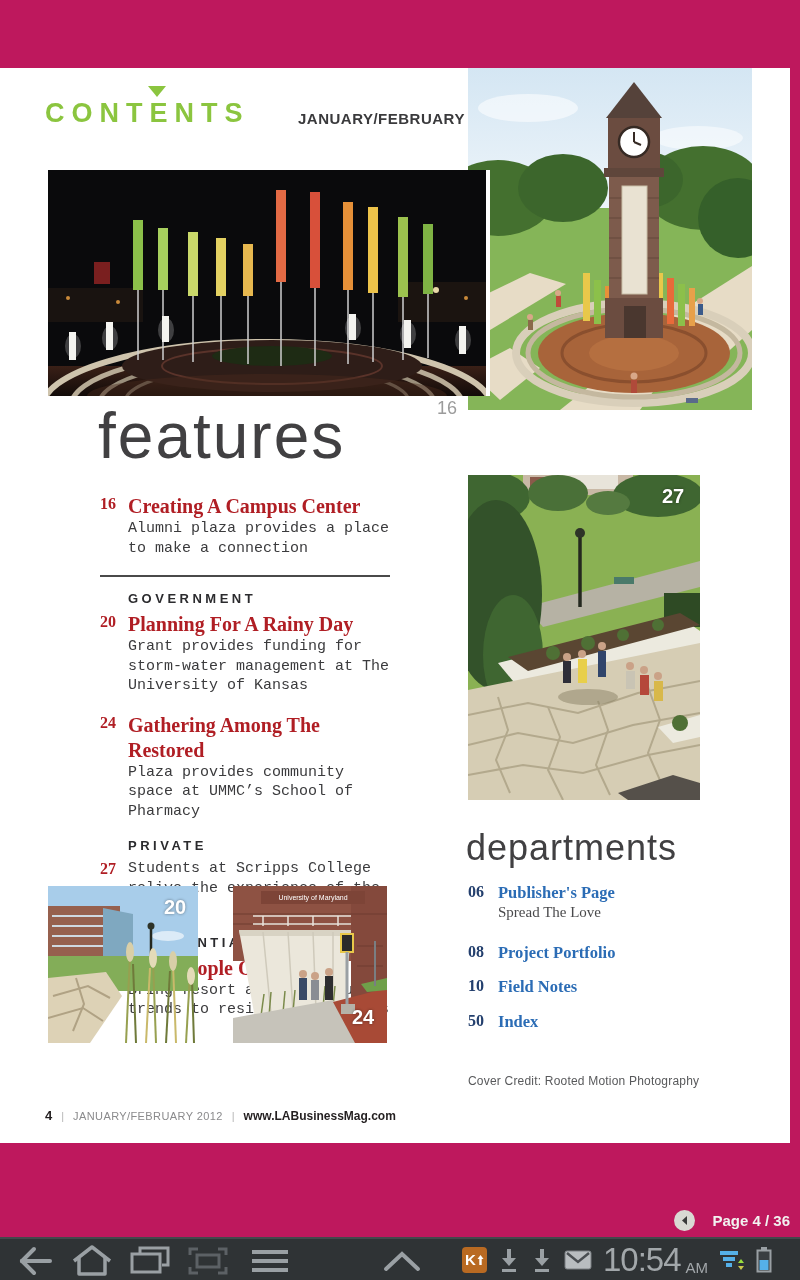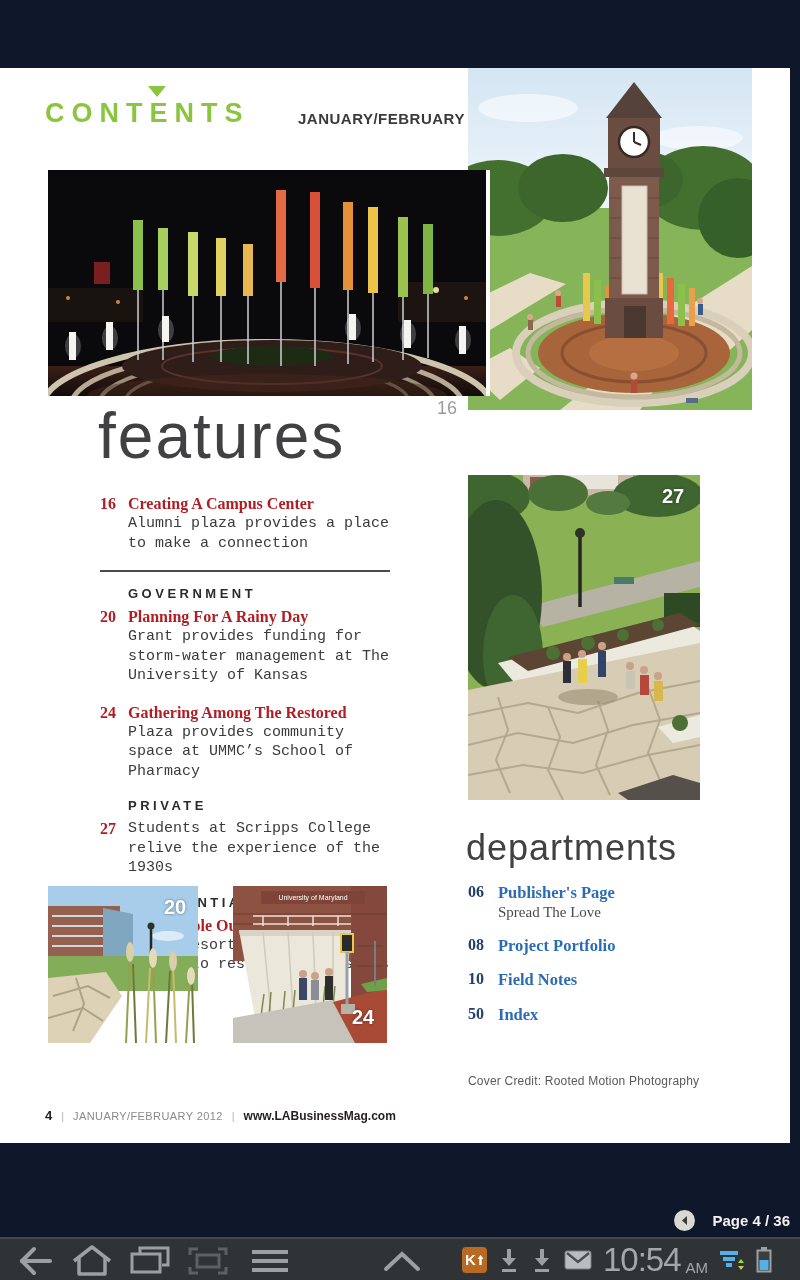--- a/index.html
+++ b/index.html
@@ -4,7 +4,7 @@
 <style>
   html,body{margin:0;padding:0;background:#000;width:800px;height:1280px;overflow:hidden;
             font-family:"Liberation Sans",sans-serif;}
-  .stage{position:absolute;left:0;top:0;width:800px;height:1280px;background:#0f172a;}
+  .stage{position:absolute;left:0;top:0;width:800px;height:1280px;background:#be185d;}
 
   
   .page{position:absolute;left:0;top:68px;width:790px;height:1075px;background:#fff;}

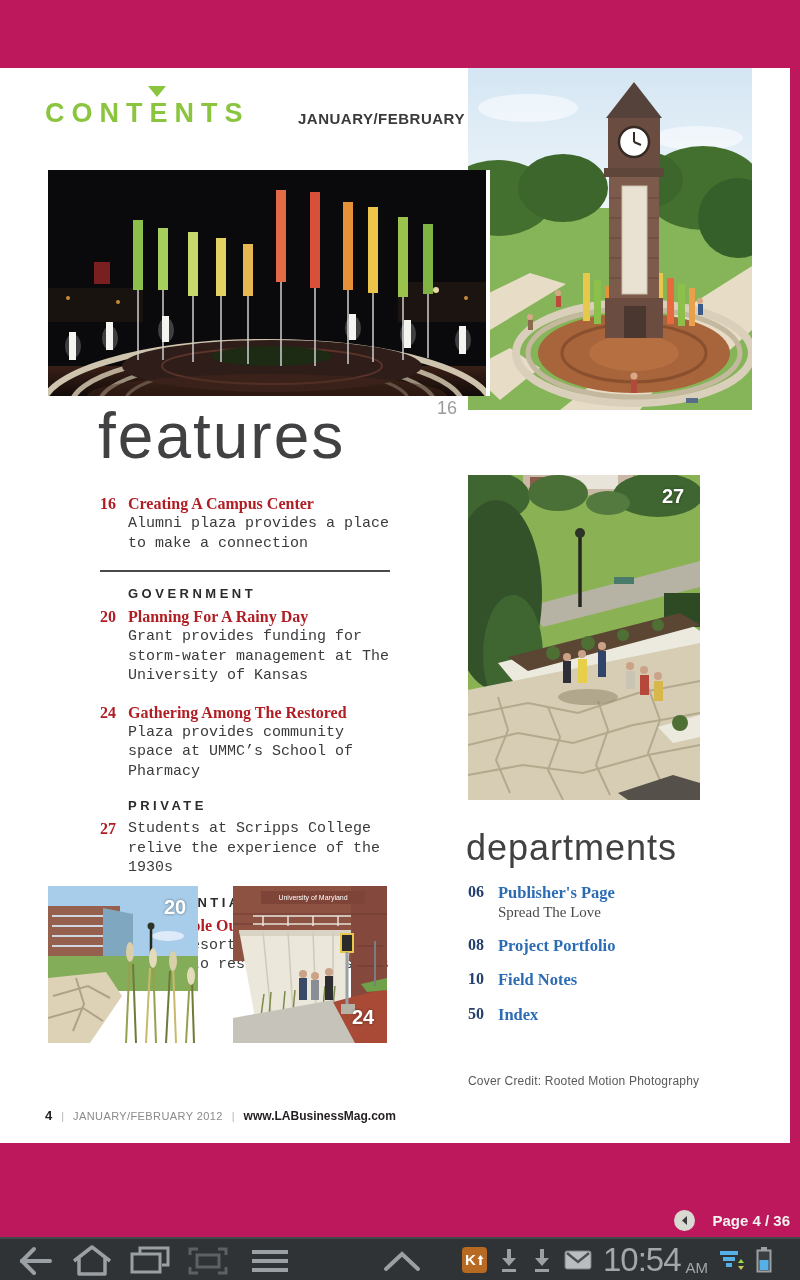--- a/index.html
+++ b/index.html
@@ -42,7 +42,7 @@
   .f-num{width:28px;flex:0 0 28px;color:#b01e24;font-family:"Liberation Serif",serif;
          font-weight:bold;font-size:16px;line-height:1.25;}
   .f-text{width:268px;}
-  .f-title{color:#b01e24;font-family:"Liberation Serif",serif;font-weight:bold;font-size:16px;
+  .f-title{color:#b01e24;font-family:"Liberation Serif",serif;font-weight:bold;font-size:20px;
            line-height:1.25;}
   .f-desc{color:#3b3b3d;font-family:Liberation Mono, monospace;font-size:15px;line-height:1.3;}
   .f-divider{width:290px;border-top:2px solid #4a4a4a;margin:0 0 14px 0;}

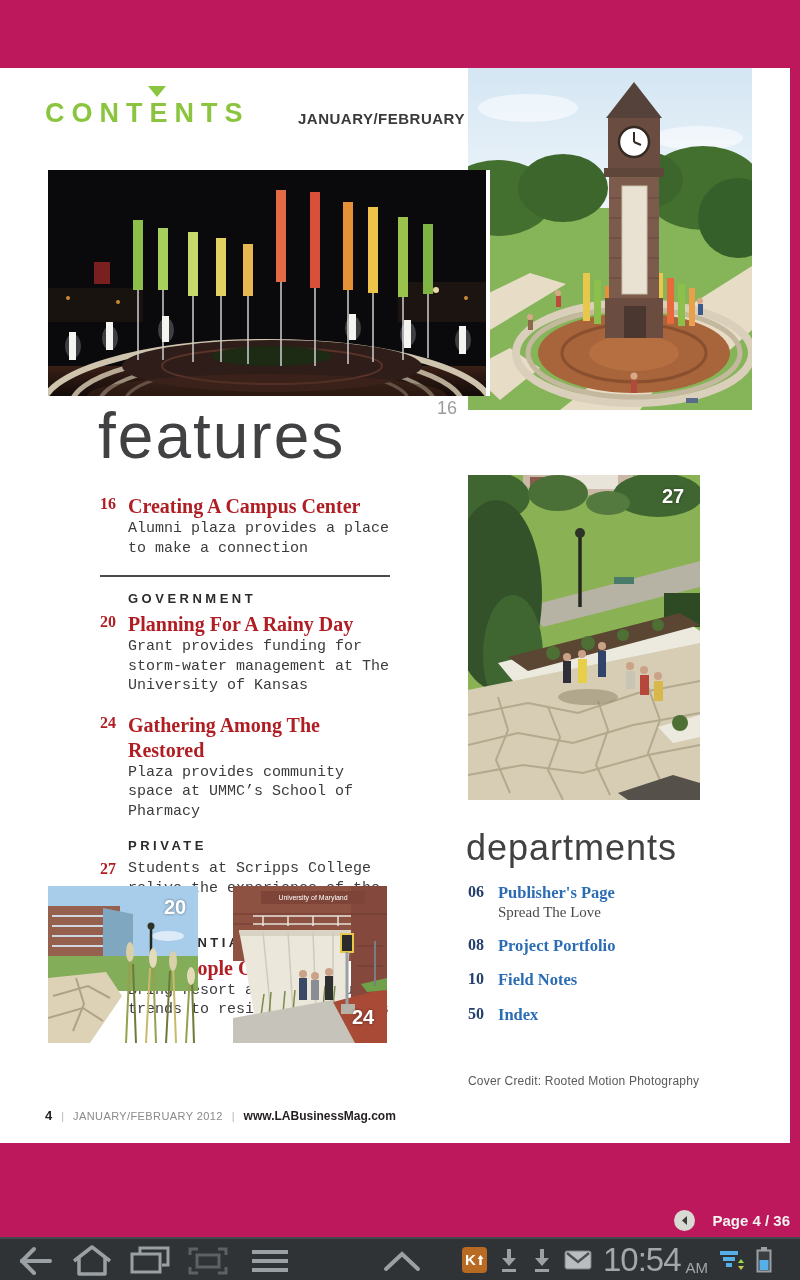--- a/index.html
+++ b/index.html
@@ -51,7 +51,7 @@
 
   .d-list{position:absolute;left:468px;top:814px;width:250px;}
   .d-entry{display:flex;margin-bottom:13px;}
-  .d-entry.has-sub{margin-bottom:12px;}
+  .d-entry.has-sub{margin-bottom:19px;}
   .d-num{width:30px;flex:0 0 30px;color:#233f6d;font-family:"Liberation Serif",serif;
          font-weight:bold;font-size:16px;line-height:1.3;}
   .d-title{color:#2b6cb5;font-family:"Liberation Serif",serif;font-weight:bold;font-size:16.5px;

